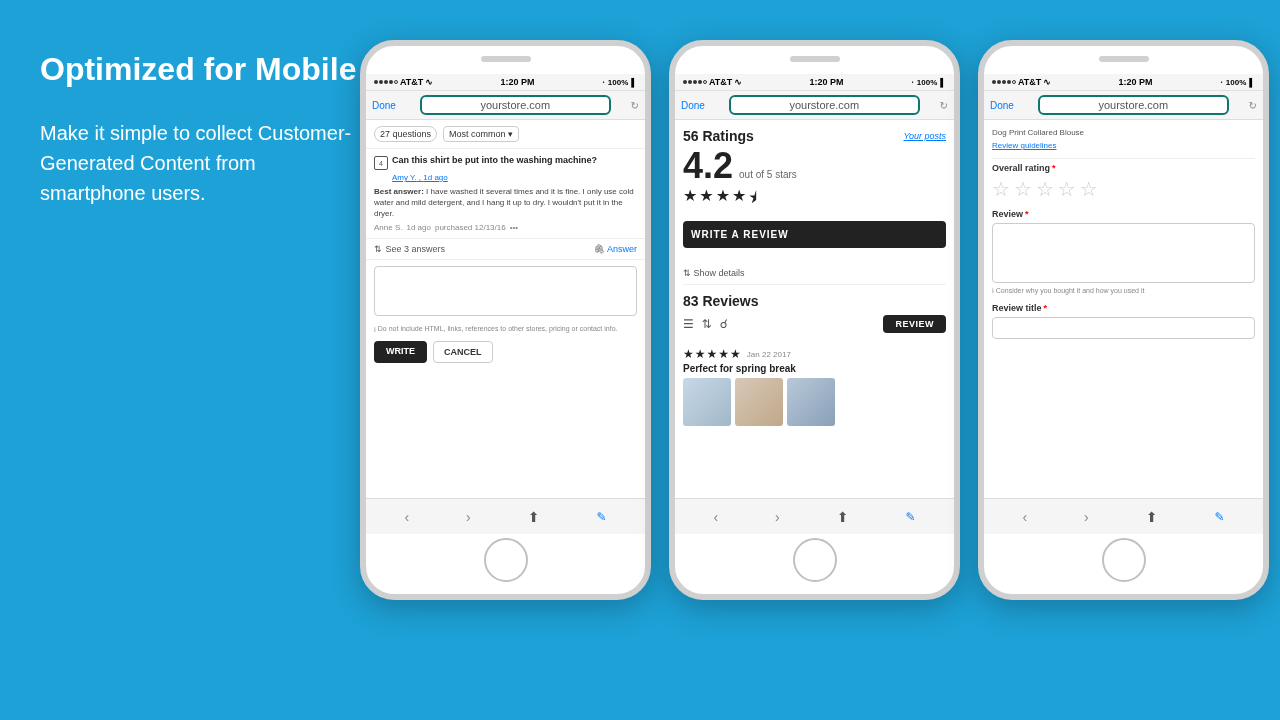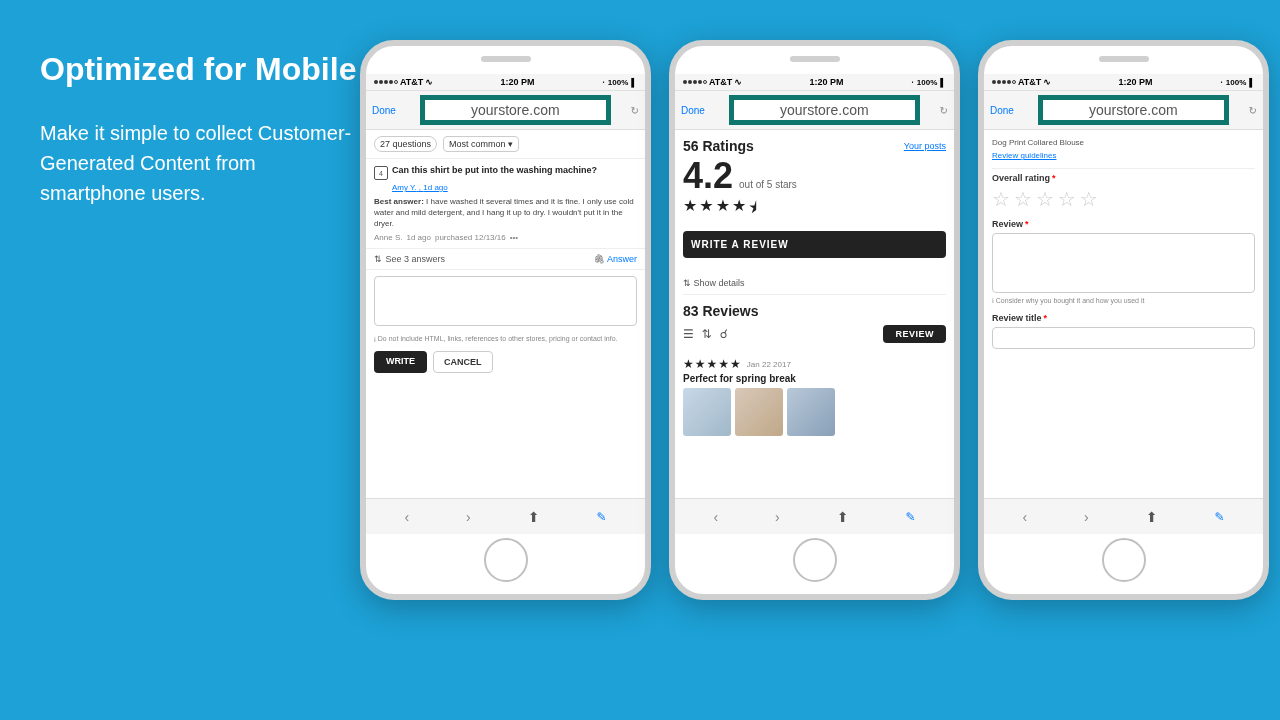--- a/index.html
+++ b/index.html
@@ -151,10 +151,10 @@
     .browser-url {
       flex: 1;
       background: white;
-      border: 5px solid #0f766e;
-      border-radius: 0;
+      border: 2px solid #0f766e;
+      border-radius: 6px;
       text-align: center;
-      font-size: 14px;
+      font-size: 11px;
       color: #555;
       padding: 2px 4px;
     }

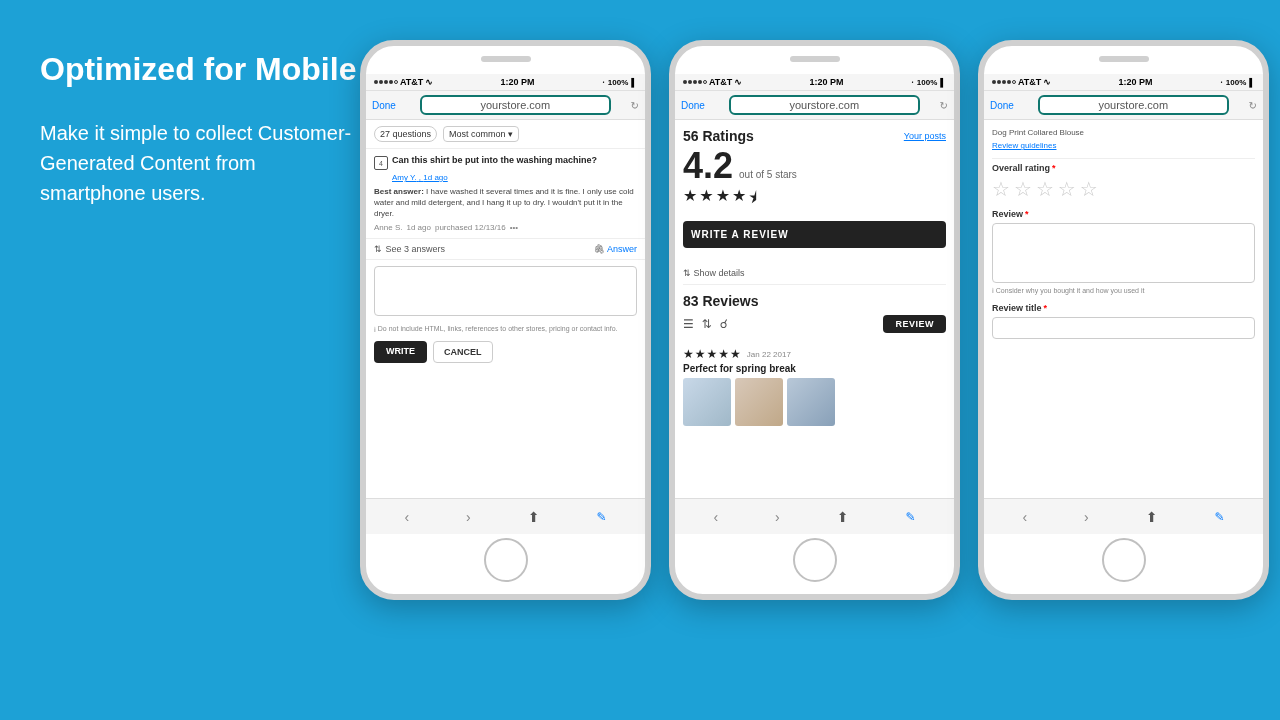--- a/index.html
+++ b/index.html
@@ -368,6 +368,7 @@
       font-size: 9px;
       color: #007aff;
       text-decoration: underline;
+      font-style: italic;
     }
 
     .ratings-score {

